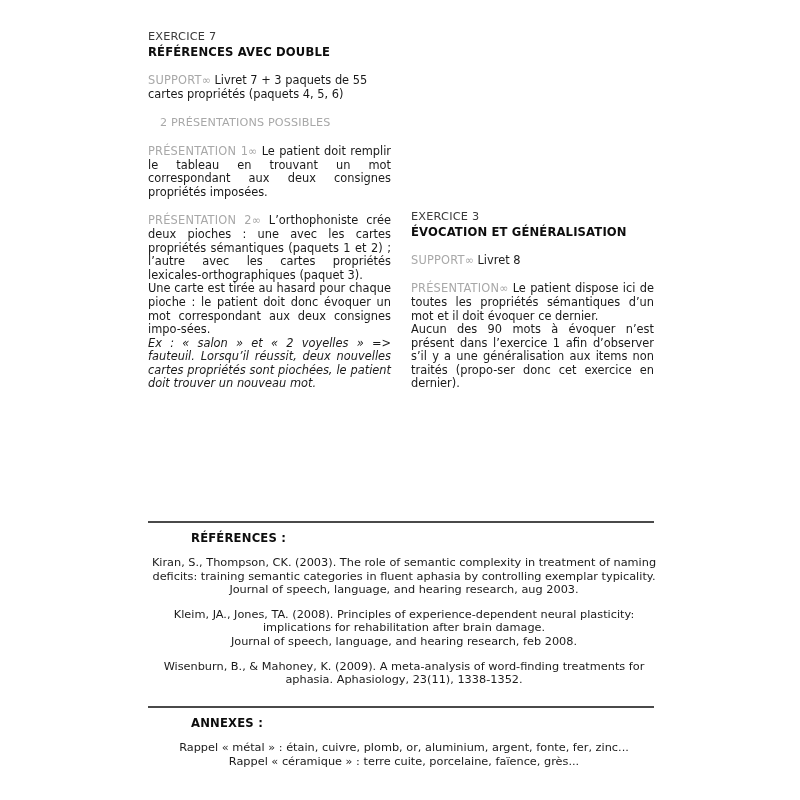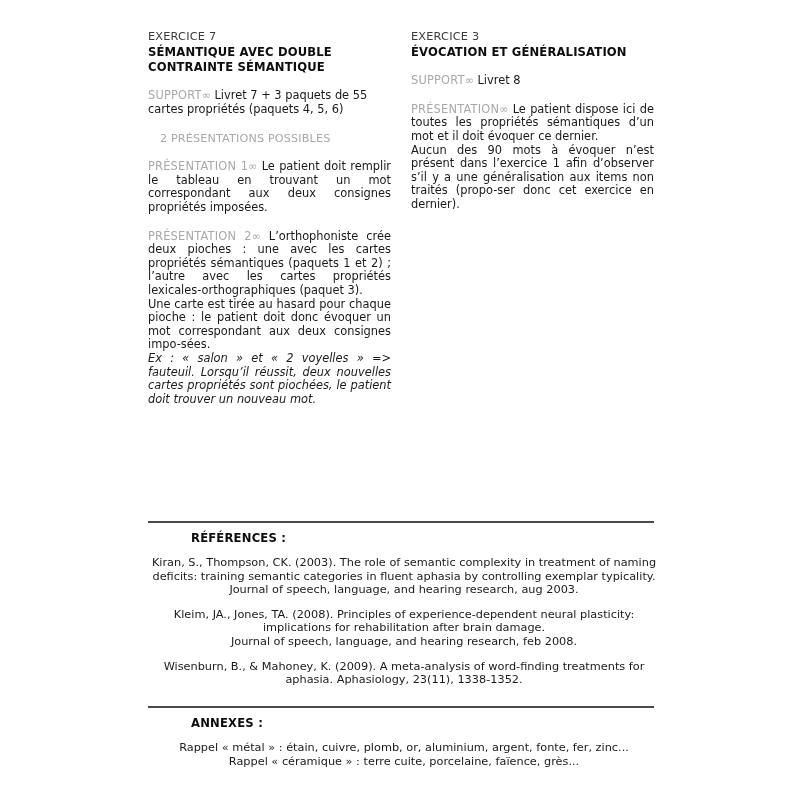--- a/index.html
+++ b/index.html
@@ -30,6 +30,7 @@
     width: 506px;
     display: flex;
     gap: 20px;
+    align-items: flex-end;
   }
   .col {
     width: 249px;

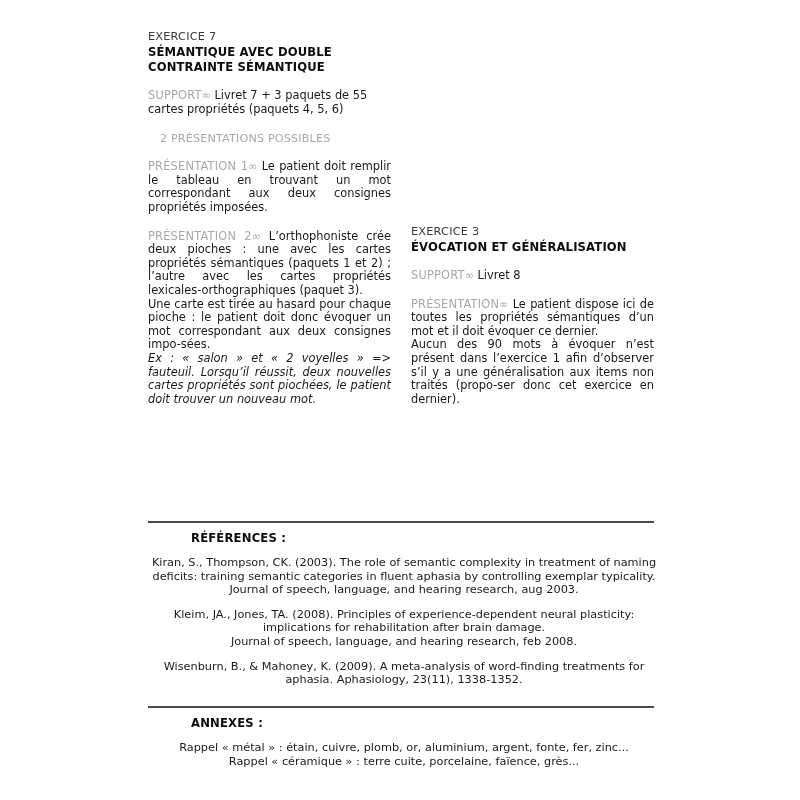--- a/index.html
+++ b/index.html
@@ -127,7 +127,7 @@
 
     <div class="col">
       <div class="ex-number">EXERCICE 7</div>
-      <div class="ex-title">SÉMANTIQUE AVEC DOUBLE</div>
+      <div class="ex-title">RÉFÉRENCES AVEC DOUBLE</div>
       <div class="ex-title">CONTRAINTE SÉMANTIQUE</div>
 
       <div class="block">

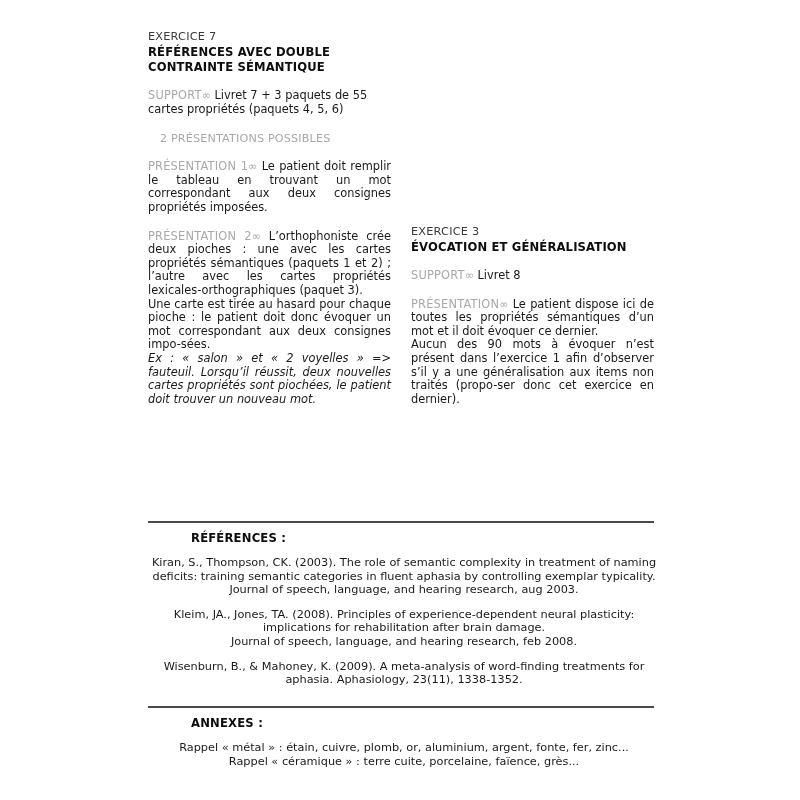--- a/index.html
+++ b/index.html
@@ -128,7 +128,6 @@
     <div class="col">
       <div class="ex-number">EXERCICE 7</div>
       <div class="ex-title">RÉFÉRENCES AVEC DOUBLE</div>
-      <div class="ex-title">CONTRAINTE SÉMANTIQUE</div>
 
       <div class="block">
         <div class="para left">

